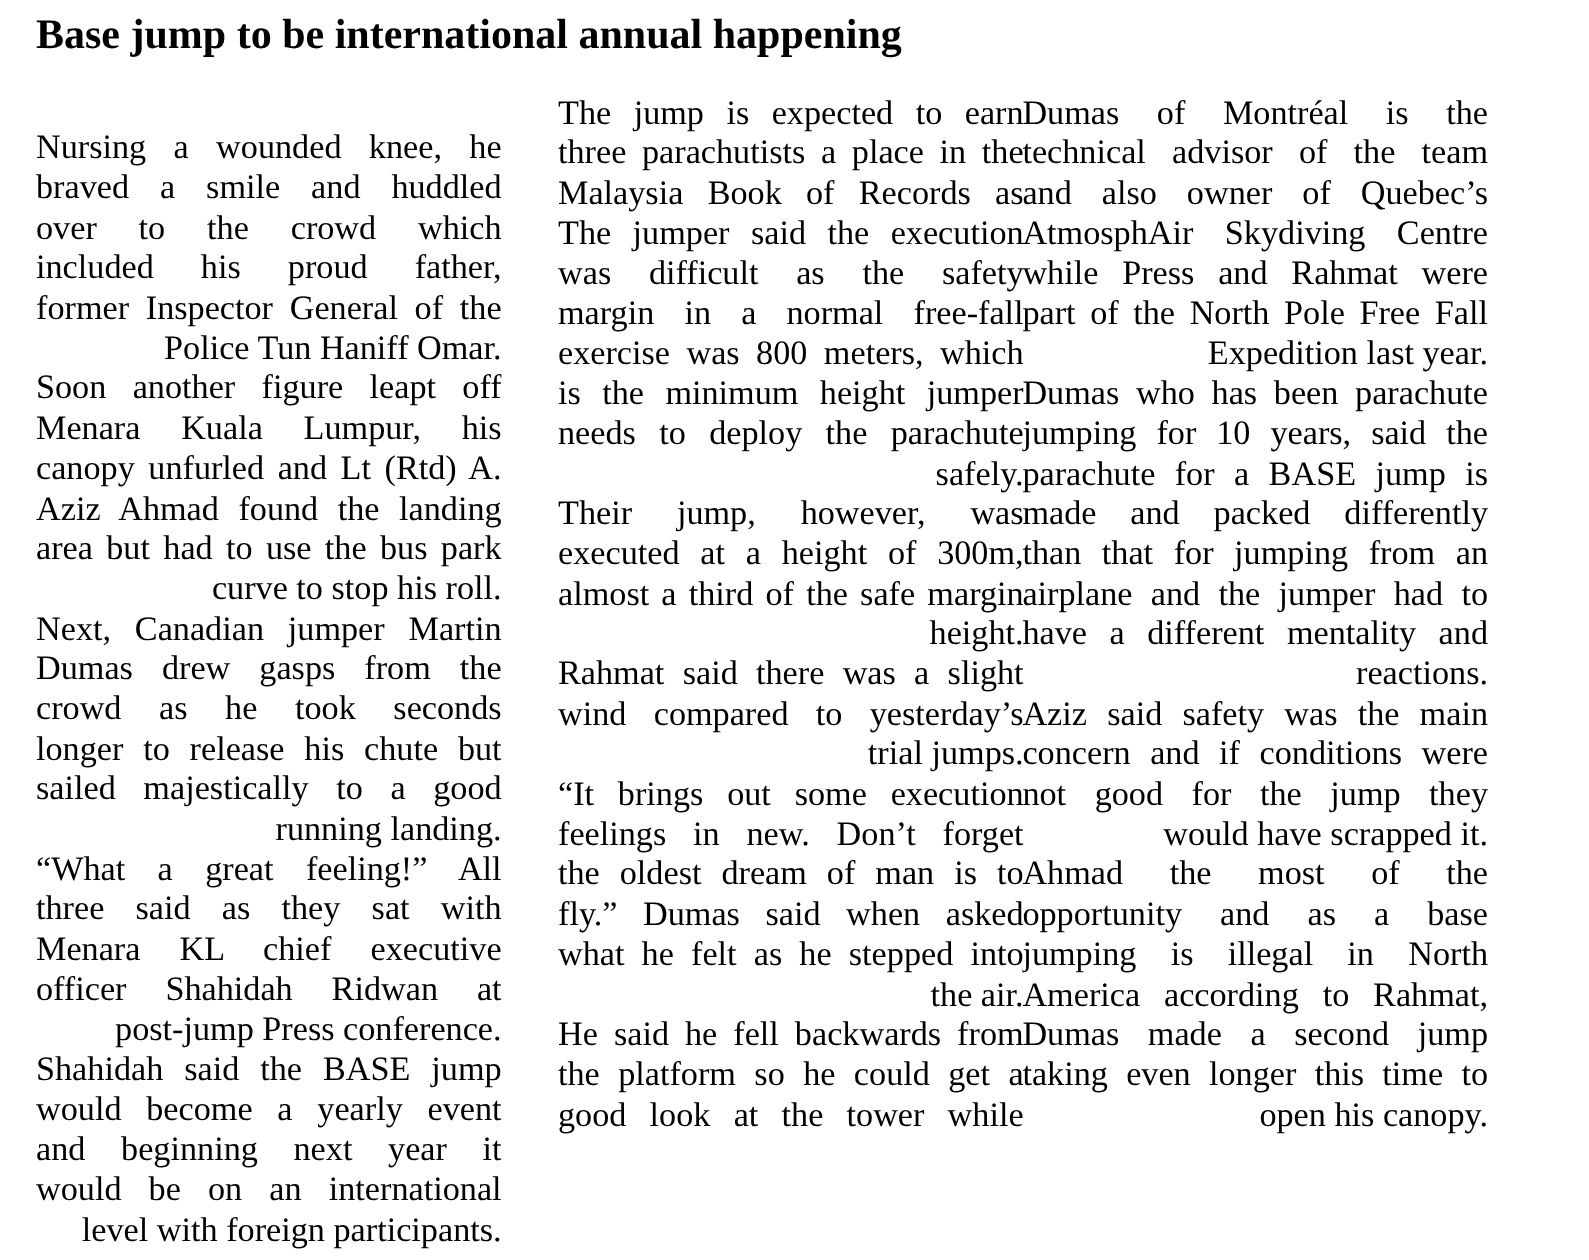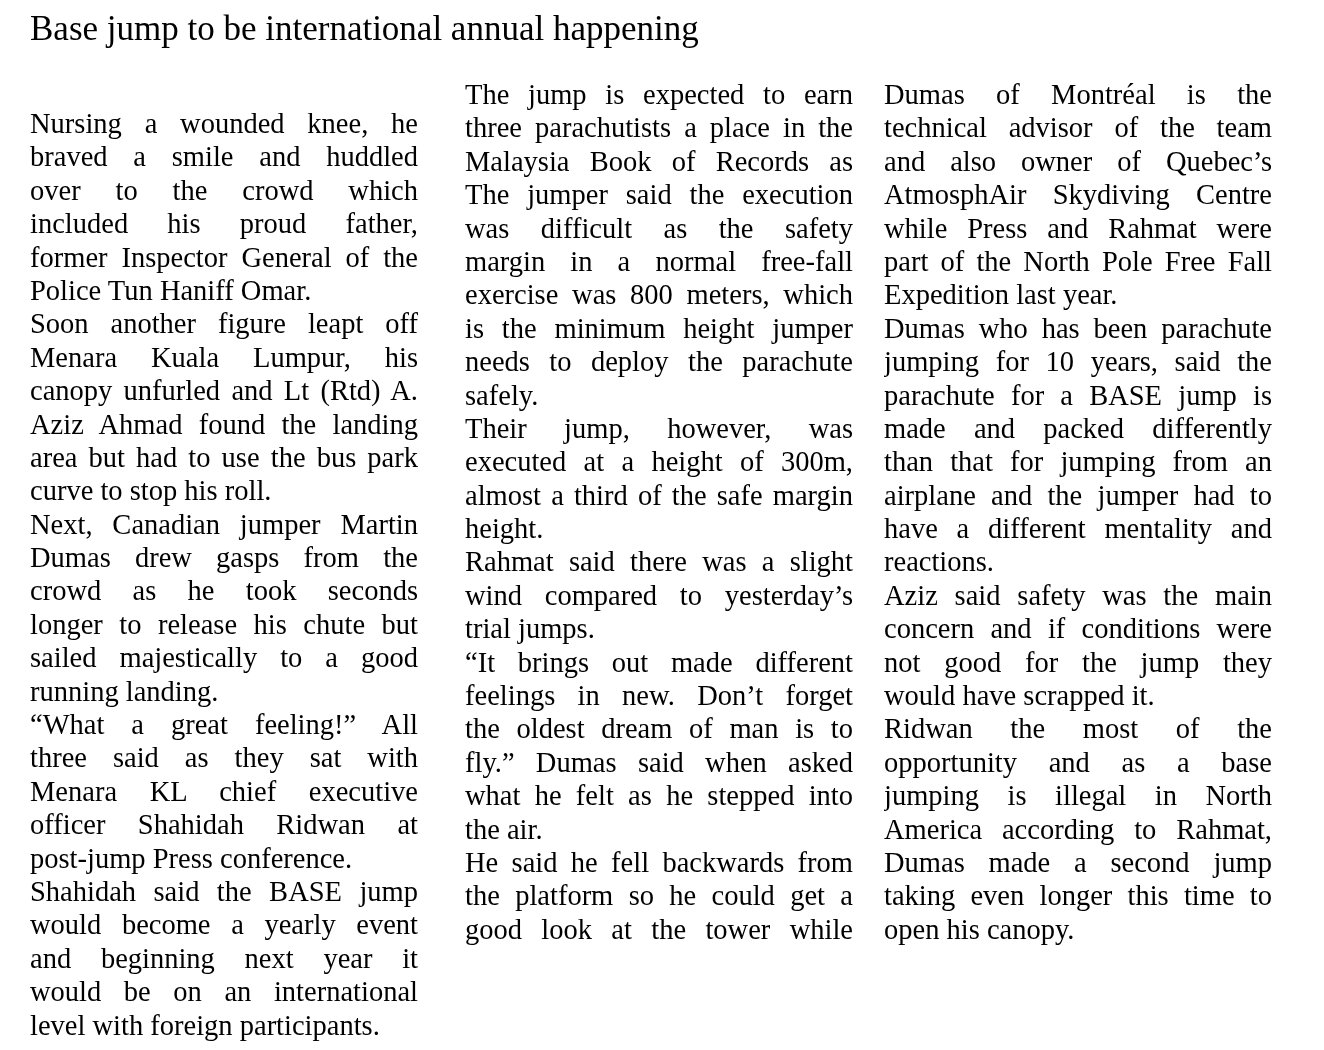--- a/index.html
+++ b/index.html
@@ -21,7 +21,7 @@
       top: 8px;
       margin: 0;
       font-size: 35px;
-      font-weight: normal;
+      font-weight: bold;
       line-height: 42px;
       white-space: nowrap;
       letter-spacing: 0px;

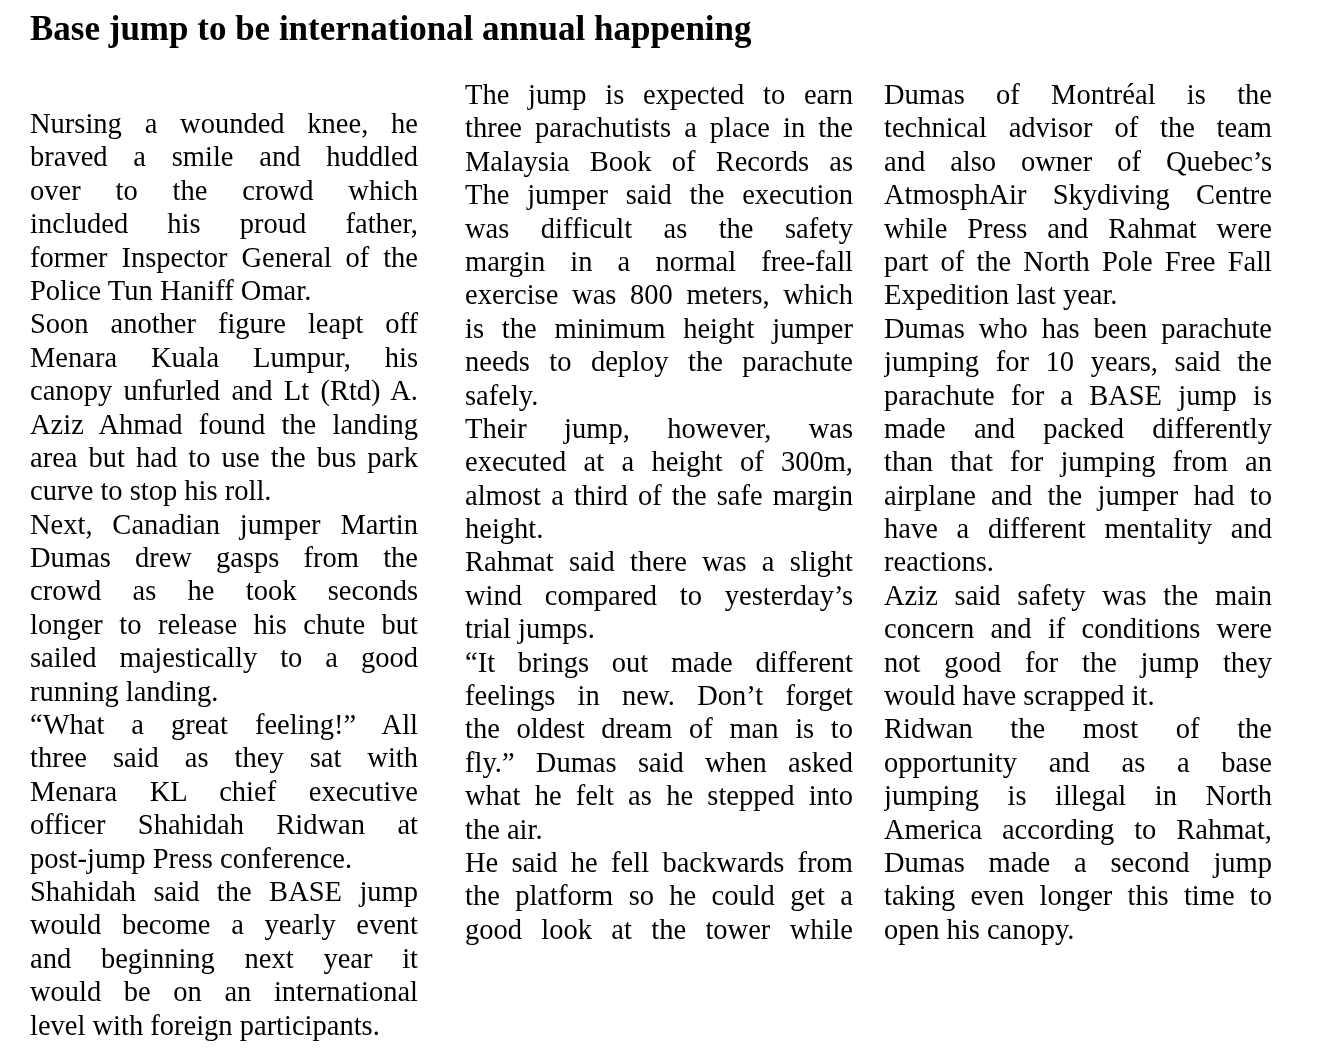--- a/index.html
+++ b/index.html
@@ -35,7 +35,7 @@
     }
     .col-1 { left: 30px; margin-top: 29px; }
     .col-2 { left: 465px; }
-    .col-3 { left: 884px; }
+    .col-3 { left: 852px; }
     .para {
       margin: 0;
       padding: 0;

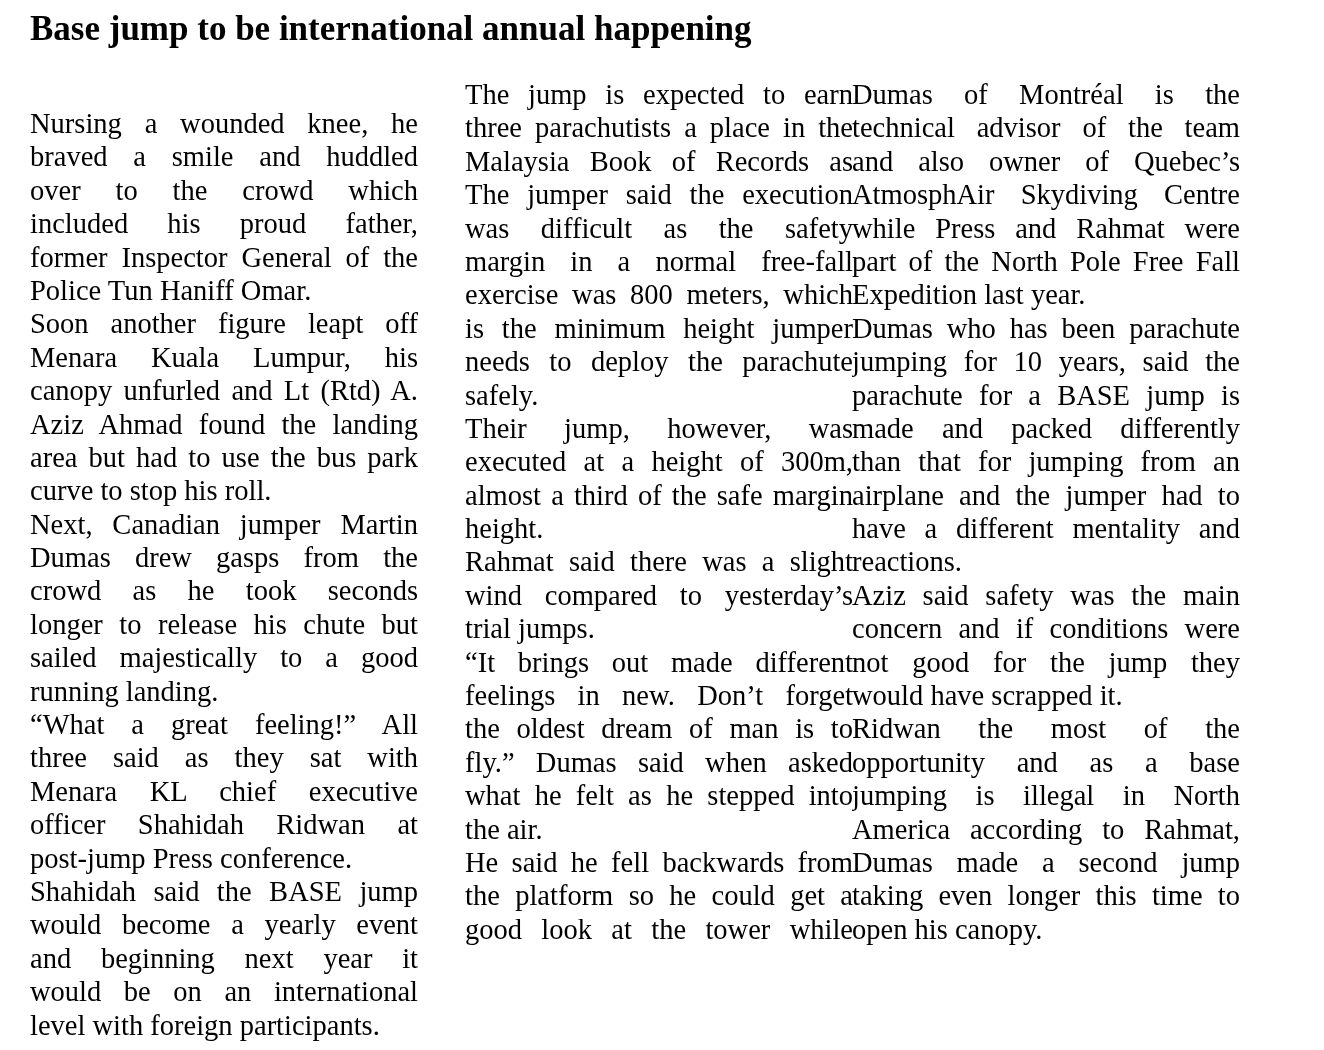--- a/index.html
+++ b/index.html
@@ -53,7 +53,7 @@
       overflow: hidden;
     }
     .line.l {
-      text-align: left;
+      text-align: right;
     }
   </style>
 </head>

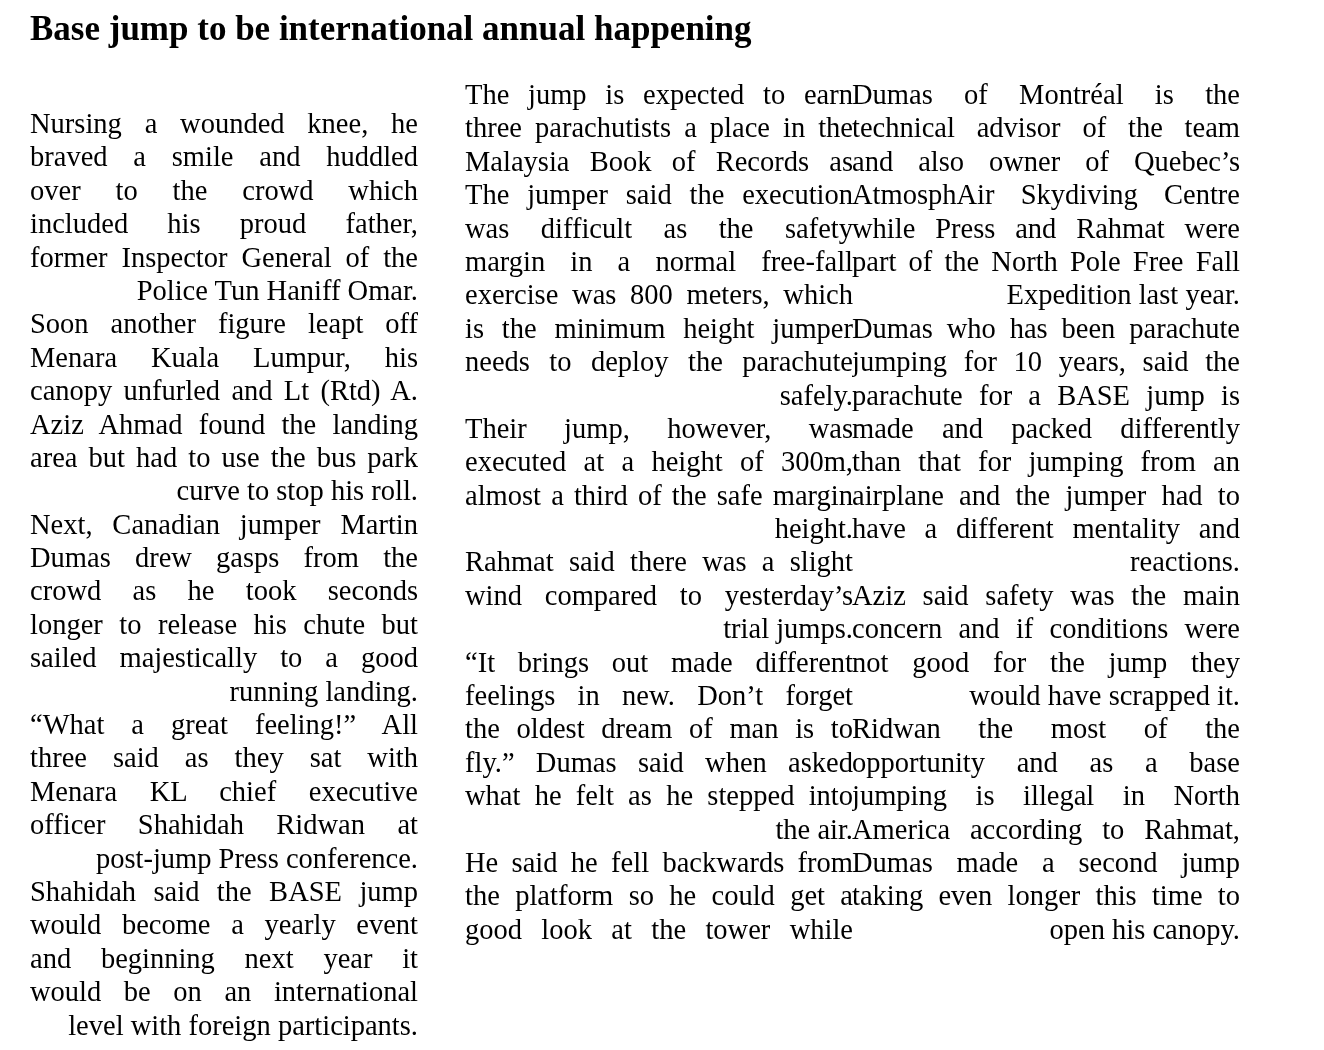--- a/index.html
+++ b/index.html
@@ -129,7 +129,7 @@
     <span class="line l">trial jumps.</span>
   </div>
   <div class="para">
-    <span class="line j">“It brings out made different</span>
+    <span class="line j">“It brings out some execution</span>
     <span class="line j">feelings in new. Don’t forget</span>
     <span class="line j">the oldest dream of man is to</span>
     <span class="line j">fly.” Dumas said when asked</span>

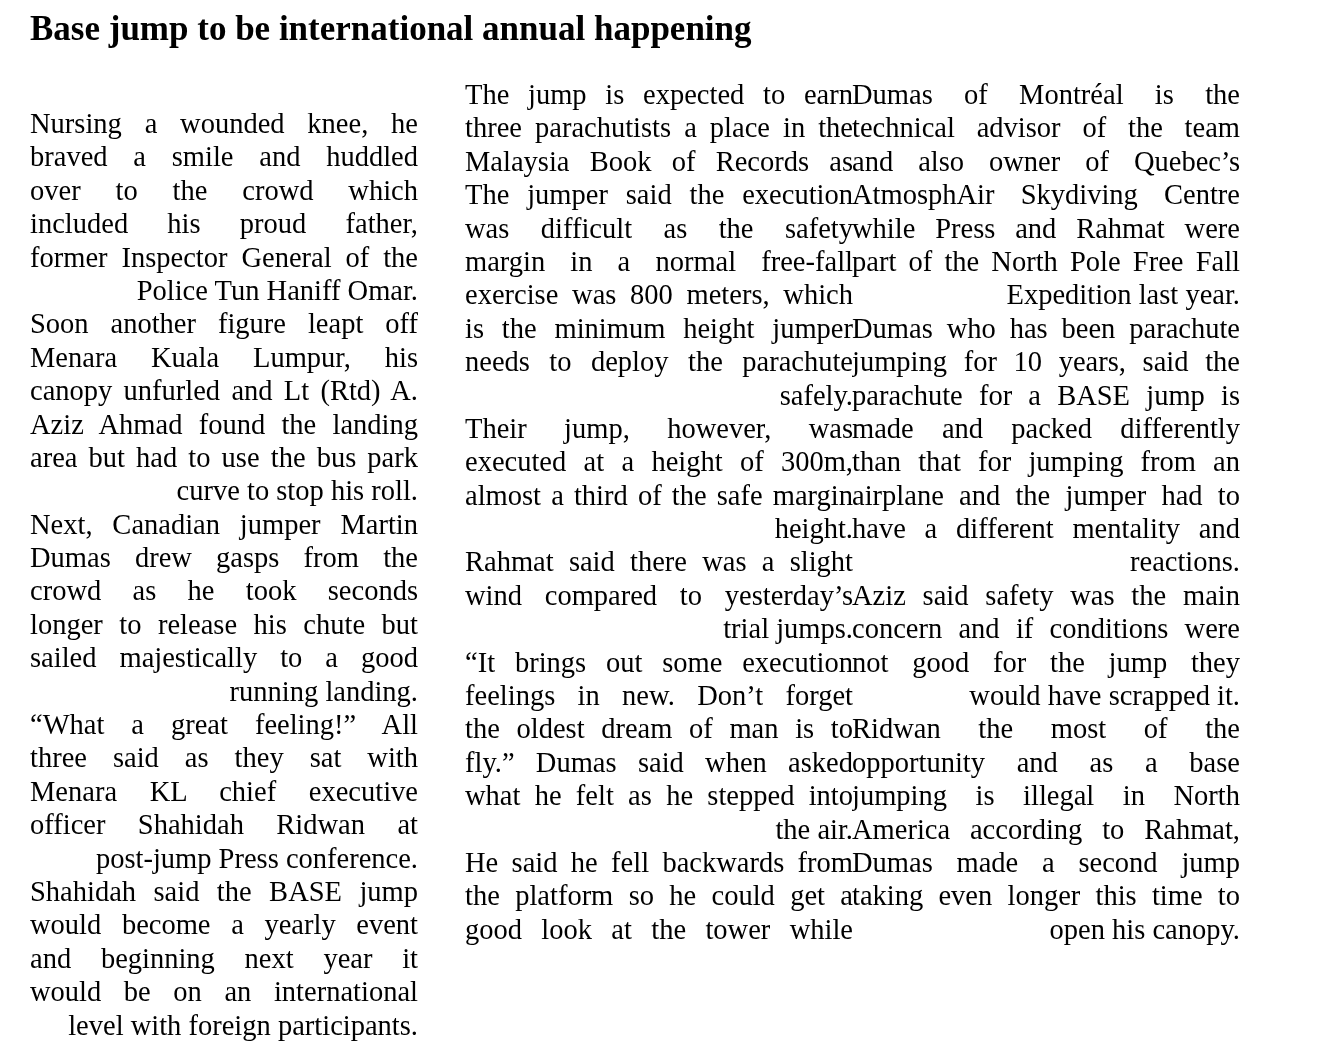--- a/index.html
+++ b/index.html
@@ -170,7 +170,7 @@
     <span class="line l">would have scrapped it.</span>
   </div>
   <div class="para">
-    <span class="line j">Ridwan the most of the</span>
+    <span class="line j">Ahmad the most of the</span>
     <span class="line j">opportunity and as a base</span>
     <span class="line j">jumping is illegal in North</span>
     <span class="line j">America according to Rahmat,</span>

